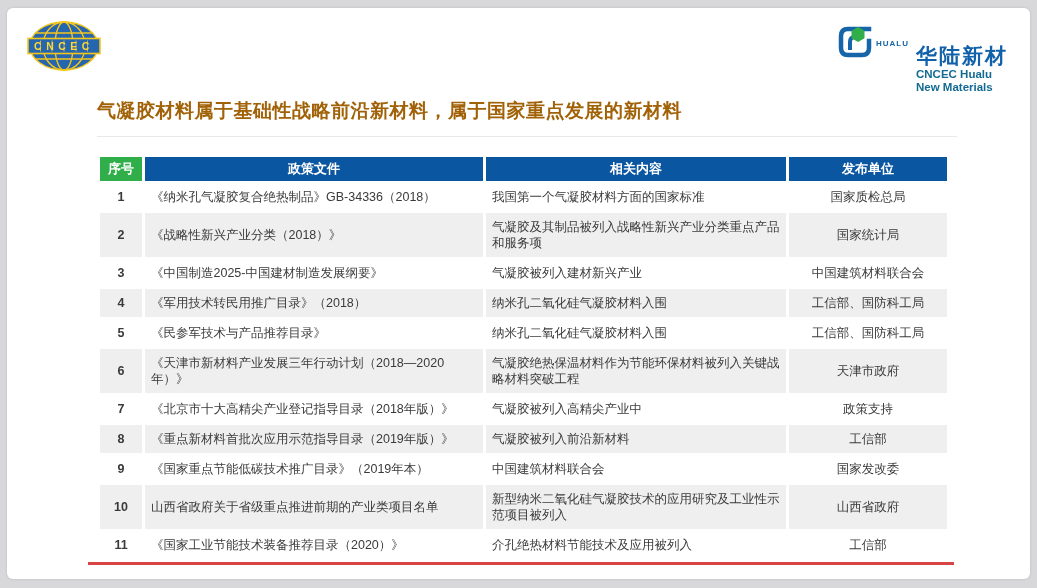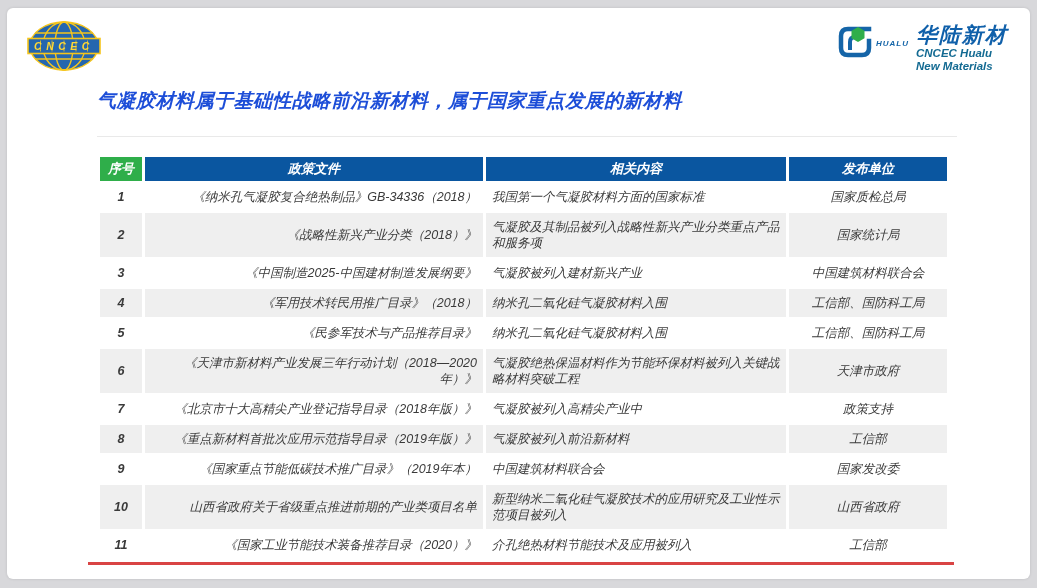--- a/index.html
+++ b/index.html
@@ -16,7 +16,6 @@
     background:#ffffff;
     border-radius:6px;
     box-shadow:0 0 3px rgba(0,0,0,0.12);
-    font-style:italic;
   }
   
   .brand-left {

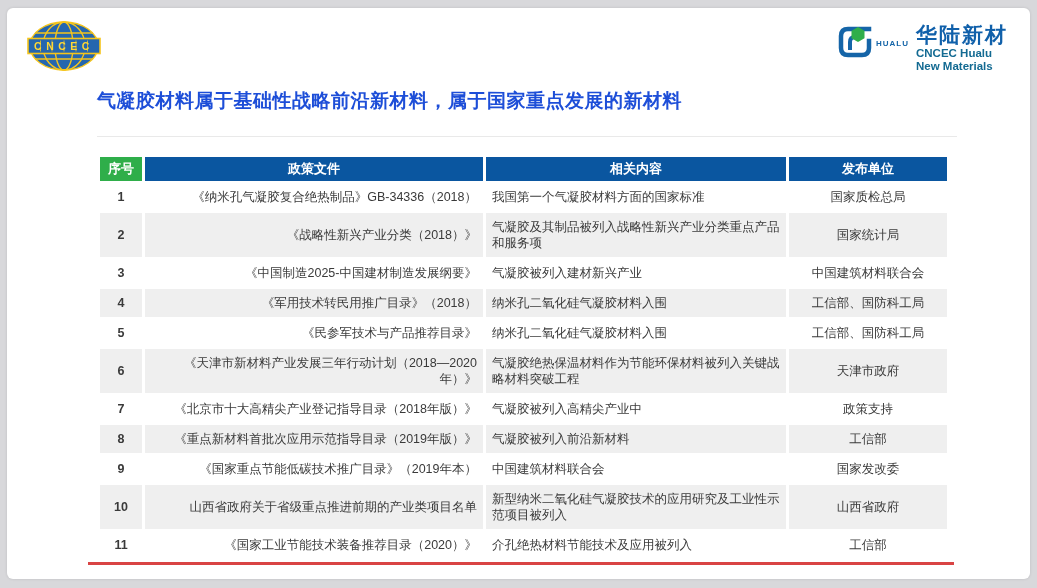--- a/index.html
+++ b/index.html
@@ -36,7 +36,7 @@
   .hualu-mark .hualu-word {
     font-size:8px; font-weight:bold; color:#1565a8; letter-spacing:1px; margin-top:1px;
   }
-  .hualu-text { display:flex; flex-direction:column; line-height:1.05; }
+  .hualu-text { display:flex; flex-direction:column; line-height:1.05;margin-top:21px; }
   .hualu-cn { font-size:21px; font-weight:bold; color:#1060aa; letter-spacing:2px; }
   .hualu-en { font-size:11.5px; font-weight:bold; color:#136a92; margin-top:1px; }
   

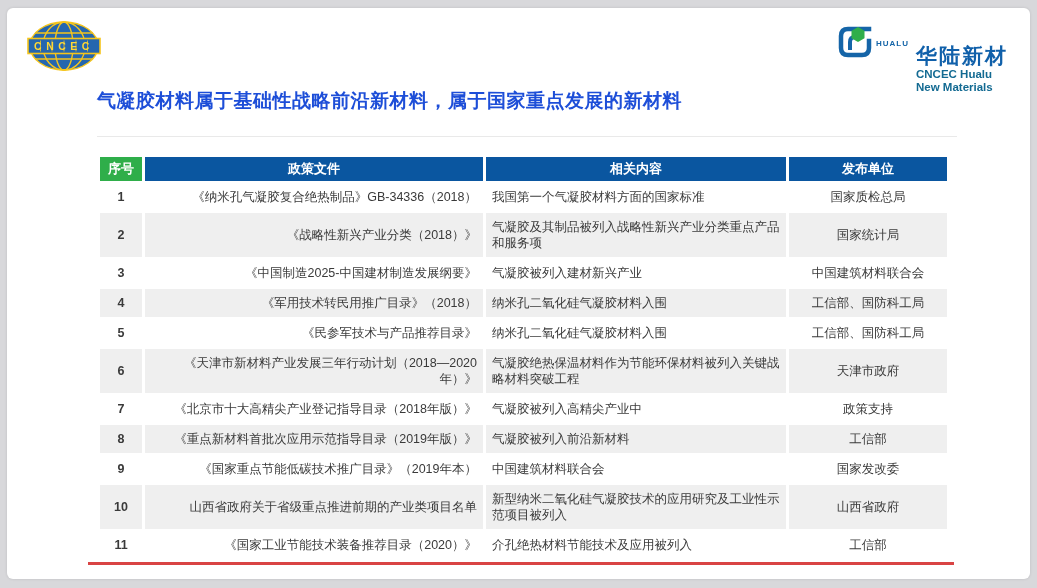--- a/index.html
+++ b/index.html
@@ -41,8 +41,8 @@
   .hualu-en { font-size:11.5px; font-weight:bold; color:#136a92; margin-top:1px; }
   
   .main-title {
-    position:absolute; left:90px; top:80px;
-    font-size:19px; font-weight:bold; color:#1d4ed8;
+    position:absolute; left:90px; top:90px;
+    font-size:19px; font-weight:bold; color:#a16207;
     white-space:nowrap; letter-spacing:0.5px;
   }
   .title-divider {

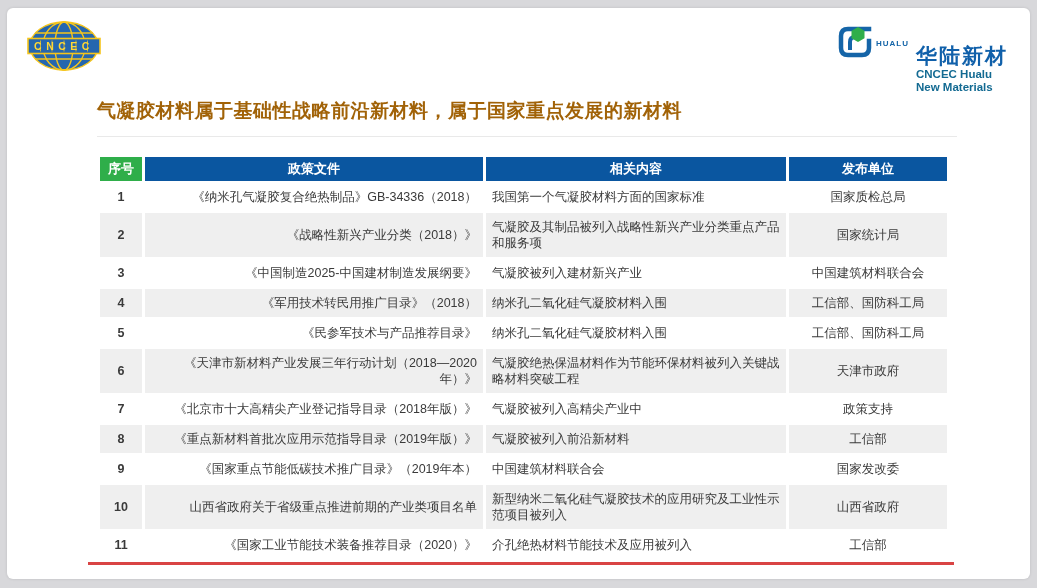--- a/index.html
+++ b/index.html
@@ -68,7 +68,7 @@
   }
   table.policy tr.alt td { background:#efefef; }
   td.cell-no { text-align:center; font-weight:bold; color:#333333; padding:6px 0; }
-  td.cell-doc { text-align:right; padding-left:8px; }
+  td.cell-doc { text-align:left; padding-left:8px; }
   td.cell-content { text-align:left;margin-top:32px; }
   td.cell-org { text-align:center; }
   .red-line {

